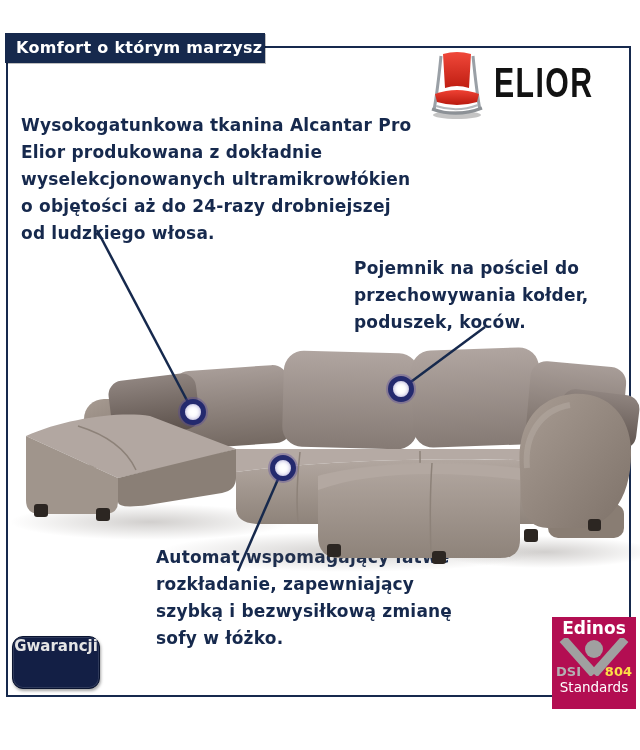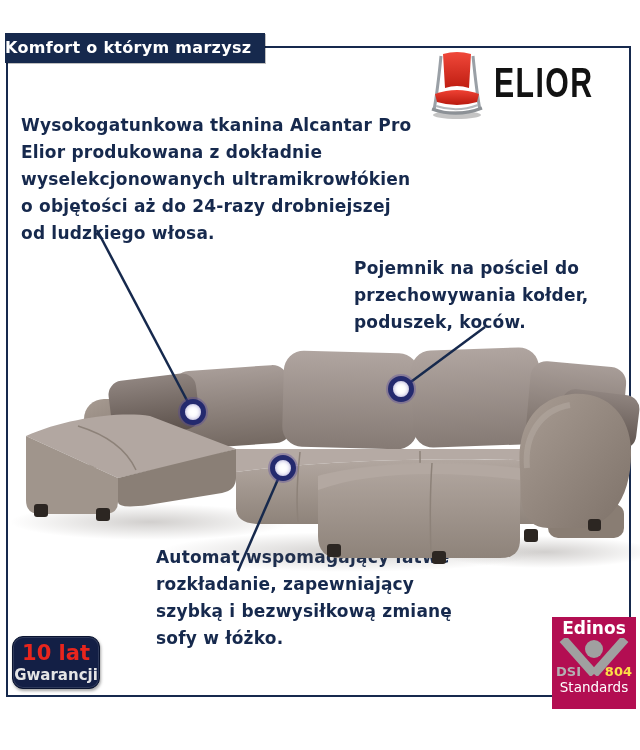--- a/index.html
+++ b/index.html
@@ -14,7 +14,7 @@
   .banner{
     position:absolute; left:5px; top:33px; width:260px; height:30px;
     background:#16294d; color:#ffffff; font-weight:bold; font-size:16px;
-    line-height:30px; box-sizing:border-box; letter-spacing:.3px;
+    line-height:30px; padding-left:11px; box-sizing:border-box; letter-spacing:.3px;
     box-shadow:1px 1px 0 rgba(0,0,0,.25);
   }
   .logo{position:absolute; left:426px; top:46px; width:170px; height:74px;}

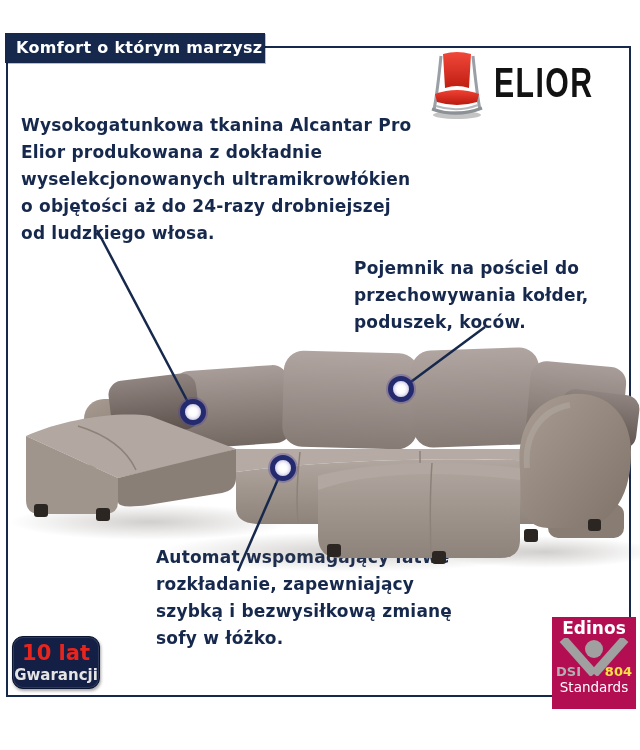--- a/index.html
+++ b/index.html
@@ -184,7 +184,6 @@
   <div class="marker m3"></div>
 
   <div class="badge-warranty">
-    <span class="w1">10 lat</span>
     <span class="w2">Gwarancji</span>
   </div>
 

